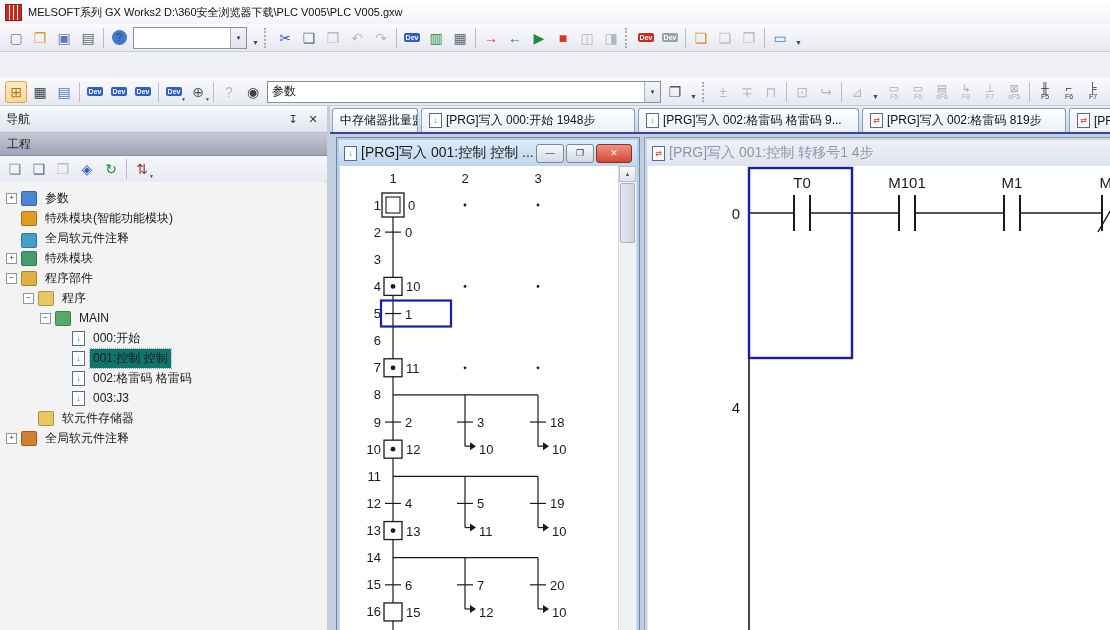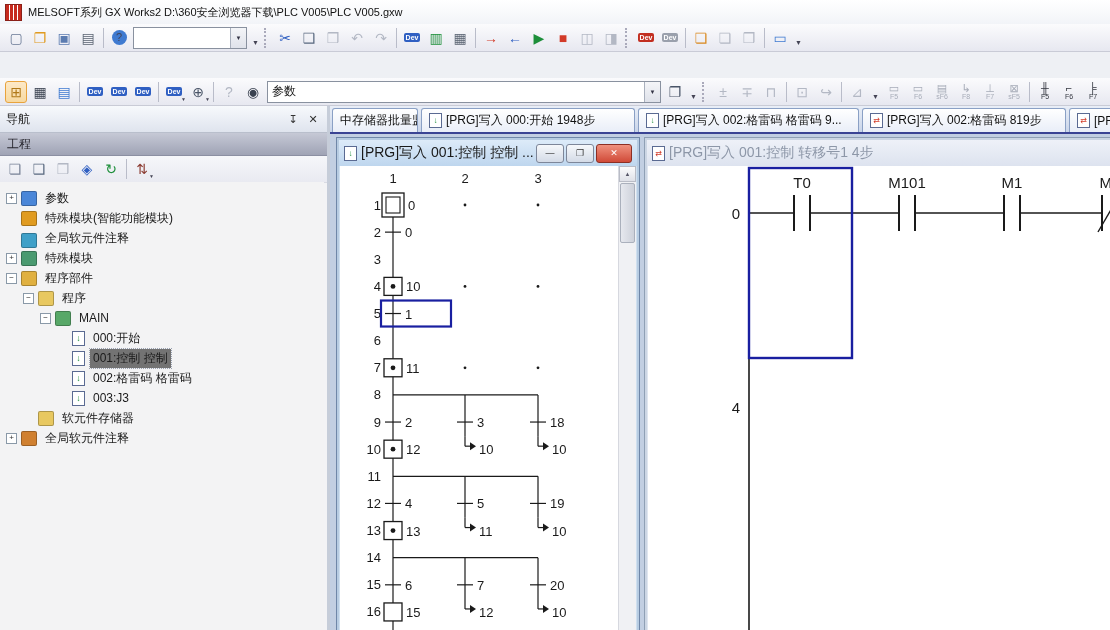--- a/index.html
+++ b/index.html
@@ -49,7 +49,7 @@
   .nav-toolbar{height:26px;display:flex;align-items:center;padding-left:3px;border-bottom:1px solid #d8dae2;background:linear-gradient(#f6f7fa,#e9eaf1);}
   .tree{position:absolute;top:76px;left:0;right:3px;bottom:0;background:#f3f3f4;overflow:hidden;padding-top:6px;}
   .tree-row{height:20px;display:flex;align-items:center;white-space:nowrap;}
-  .tree-row.selected .lbl{background:#737373;outline:1px dotted #9aa2b2;}
+  .tree-row.selected .lbl{background:#0f766e;outline:1px dotted #9aa2b2;}
   .tree-exp{width:9px;height:9px;border:1px solid #8a99a8;background:#fff;font-size:8px;line-height:7px;text-align:center;color:#333;margin-right:4px;flex:0 0 auto;box-sizing:content-box;}
   .tree-exp.none{visibility:hidden;}
   .tree-ico{width:14px;height:13px;border-radius:2px;margin-right:5px;flex:0 0 auto;border:1px solid rgba(0,0,0,.25);}

